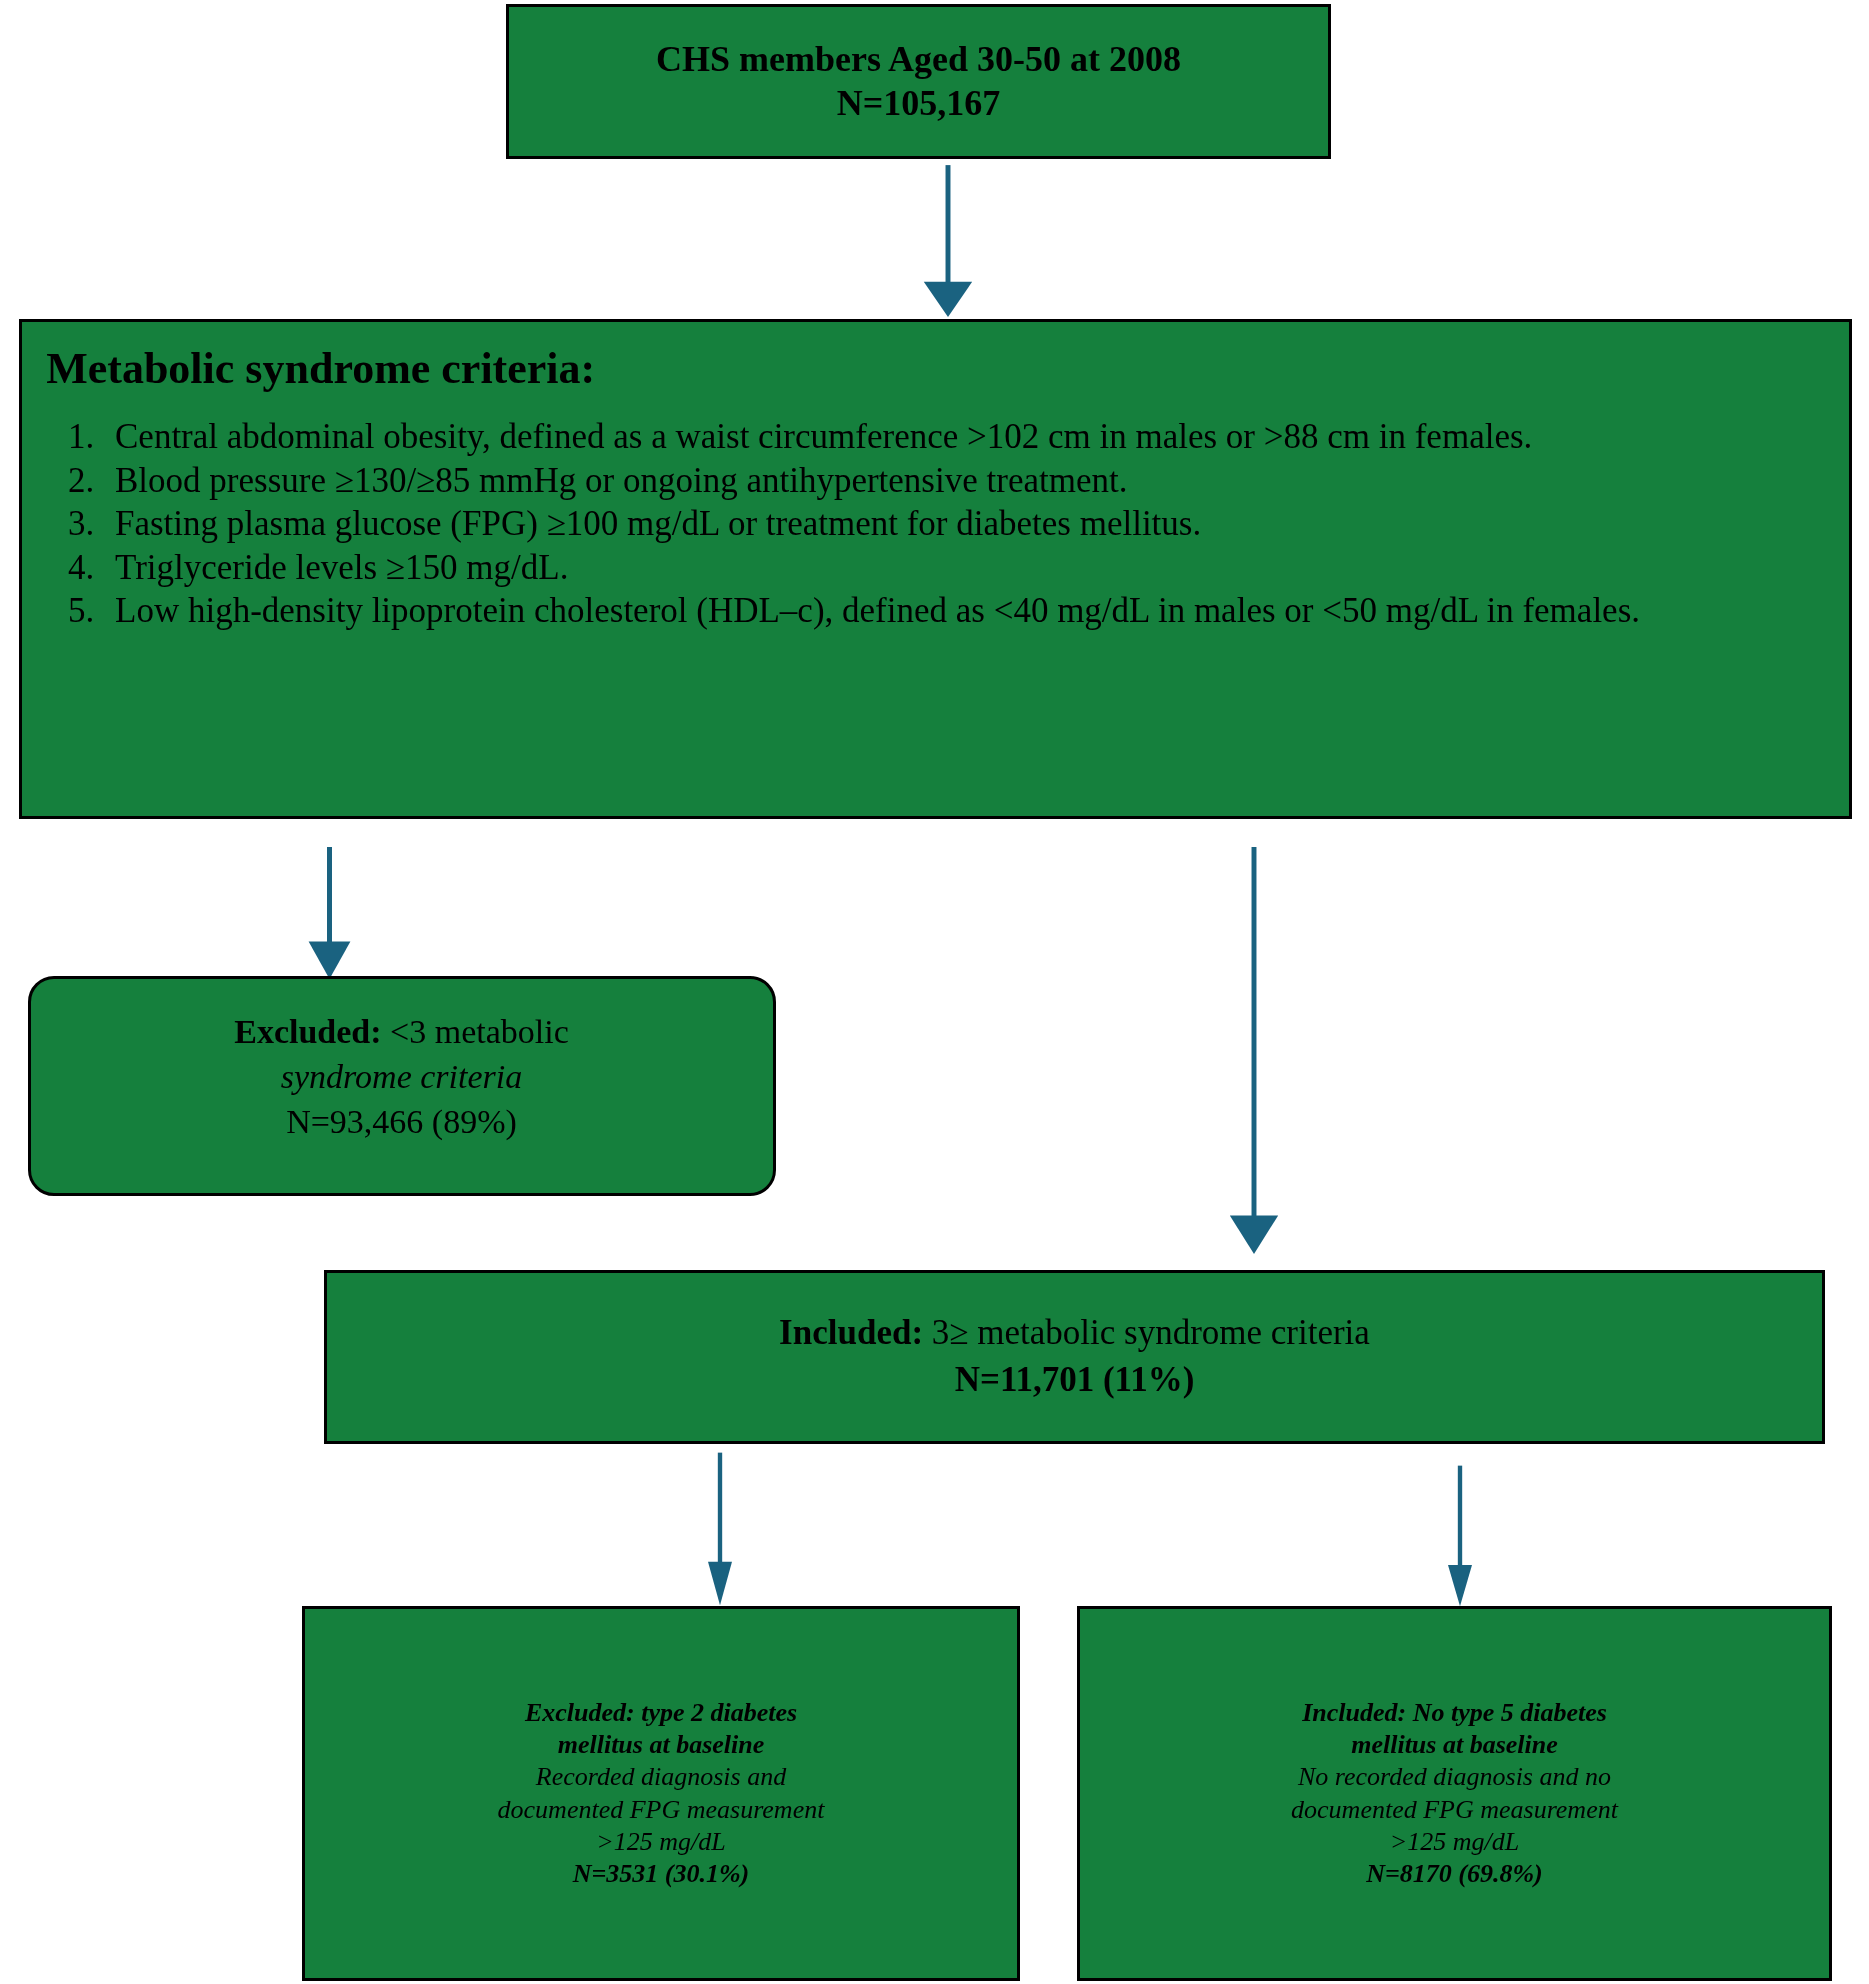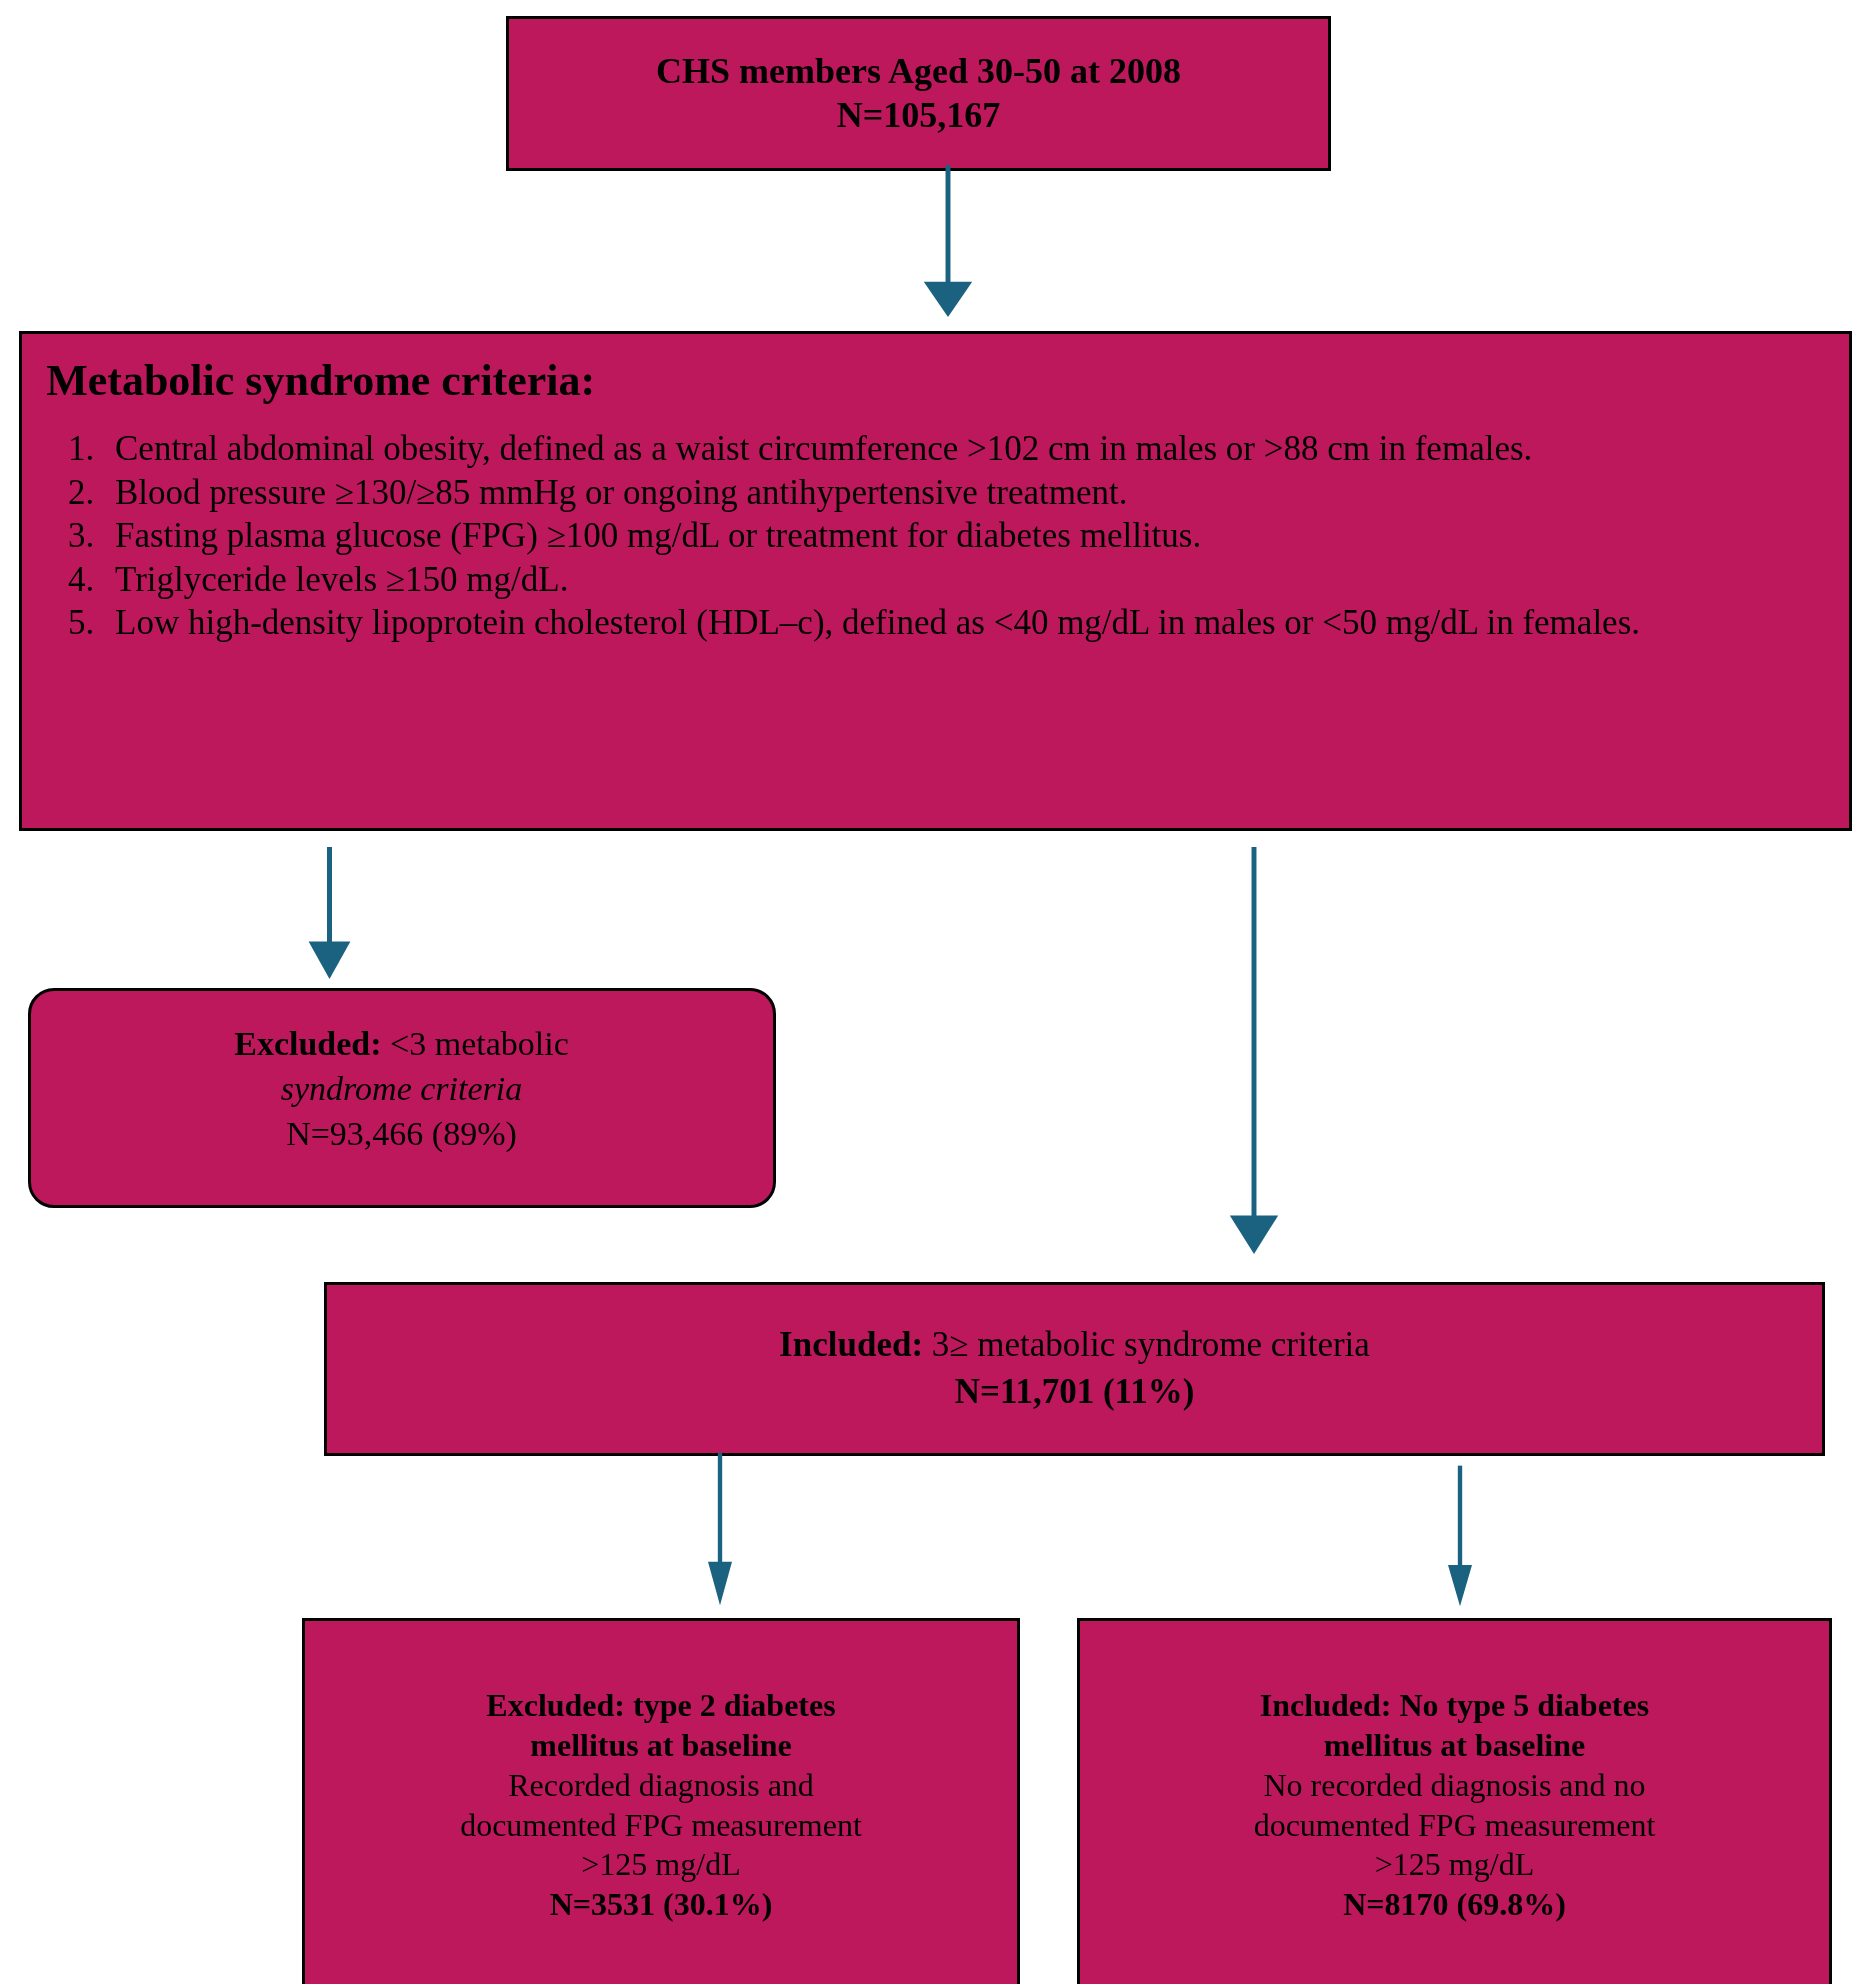--- a/index.html
+++ b/index.html
@@ -17,8 +17,7 @@
     position:absolute;
     box-sizing:border-box;
     border:3.3px solid #000;
-    background:#be185d;
-    margin-top:12px;
+    background:#15803d;
   }
   .box-center{
     display:flex;

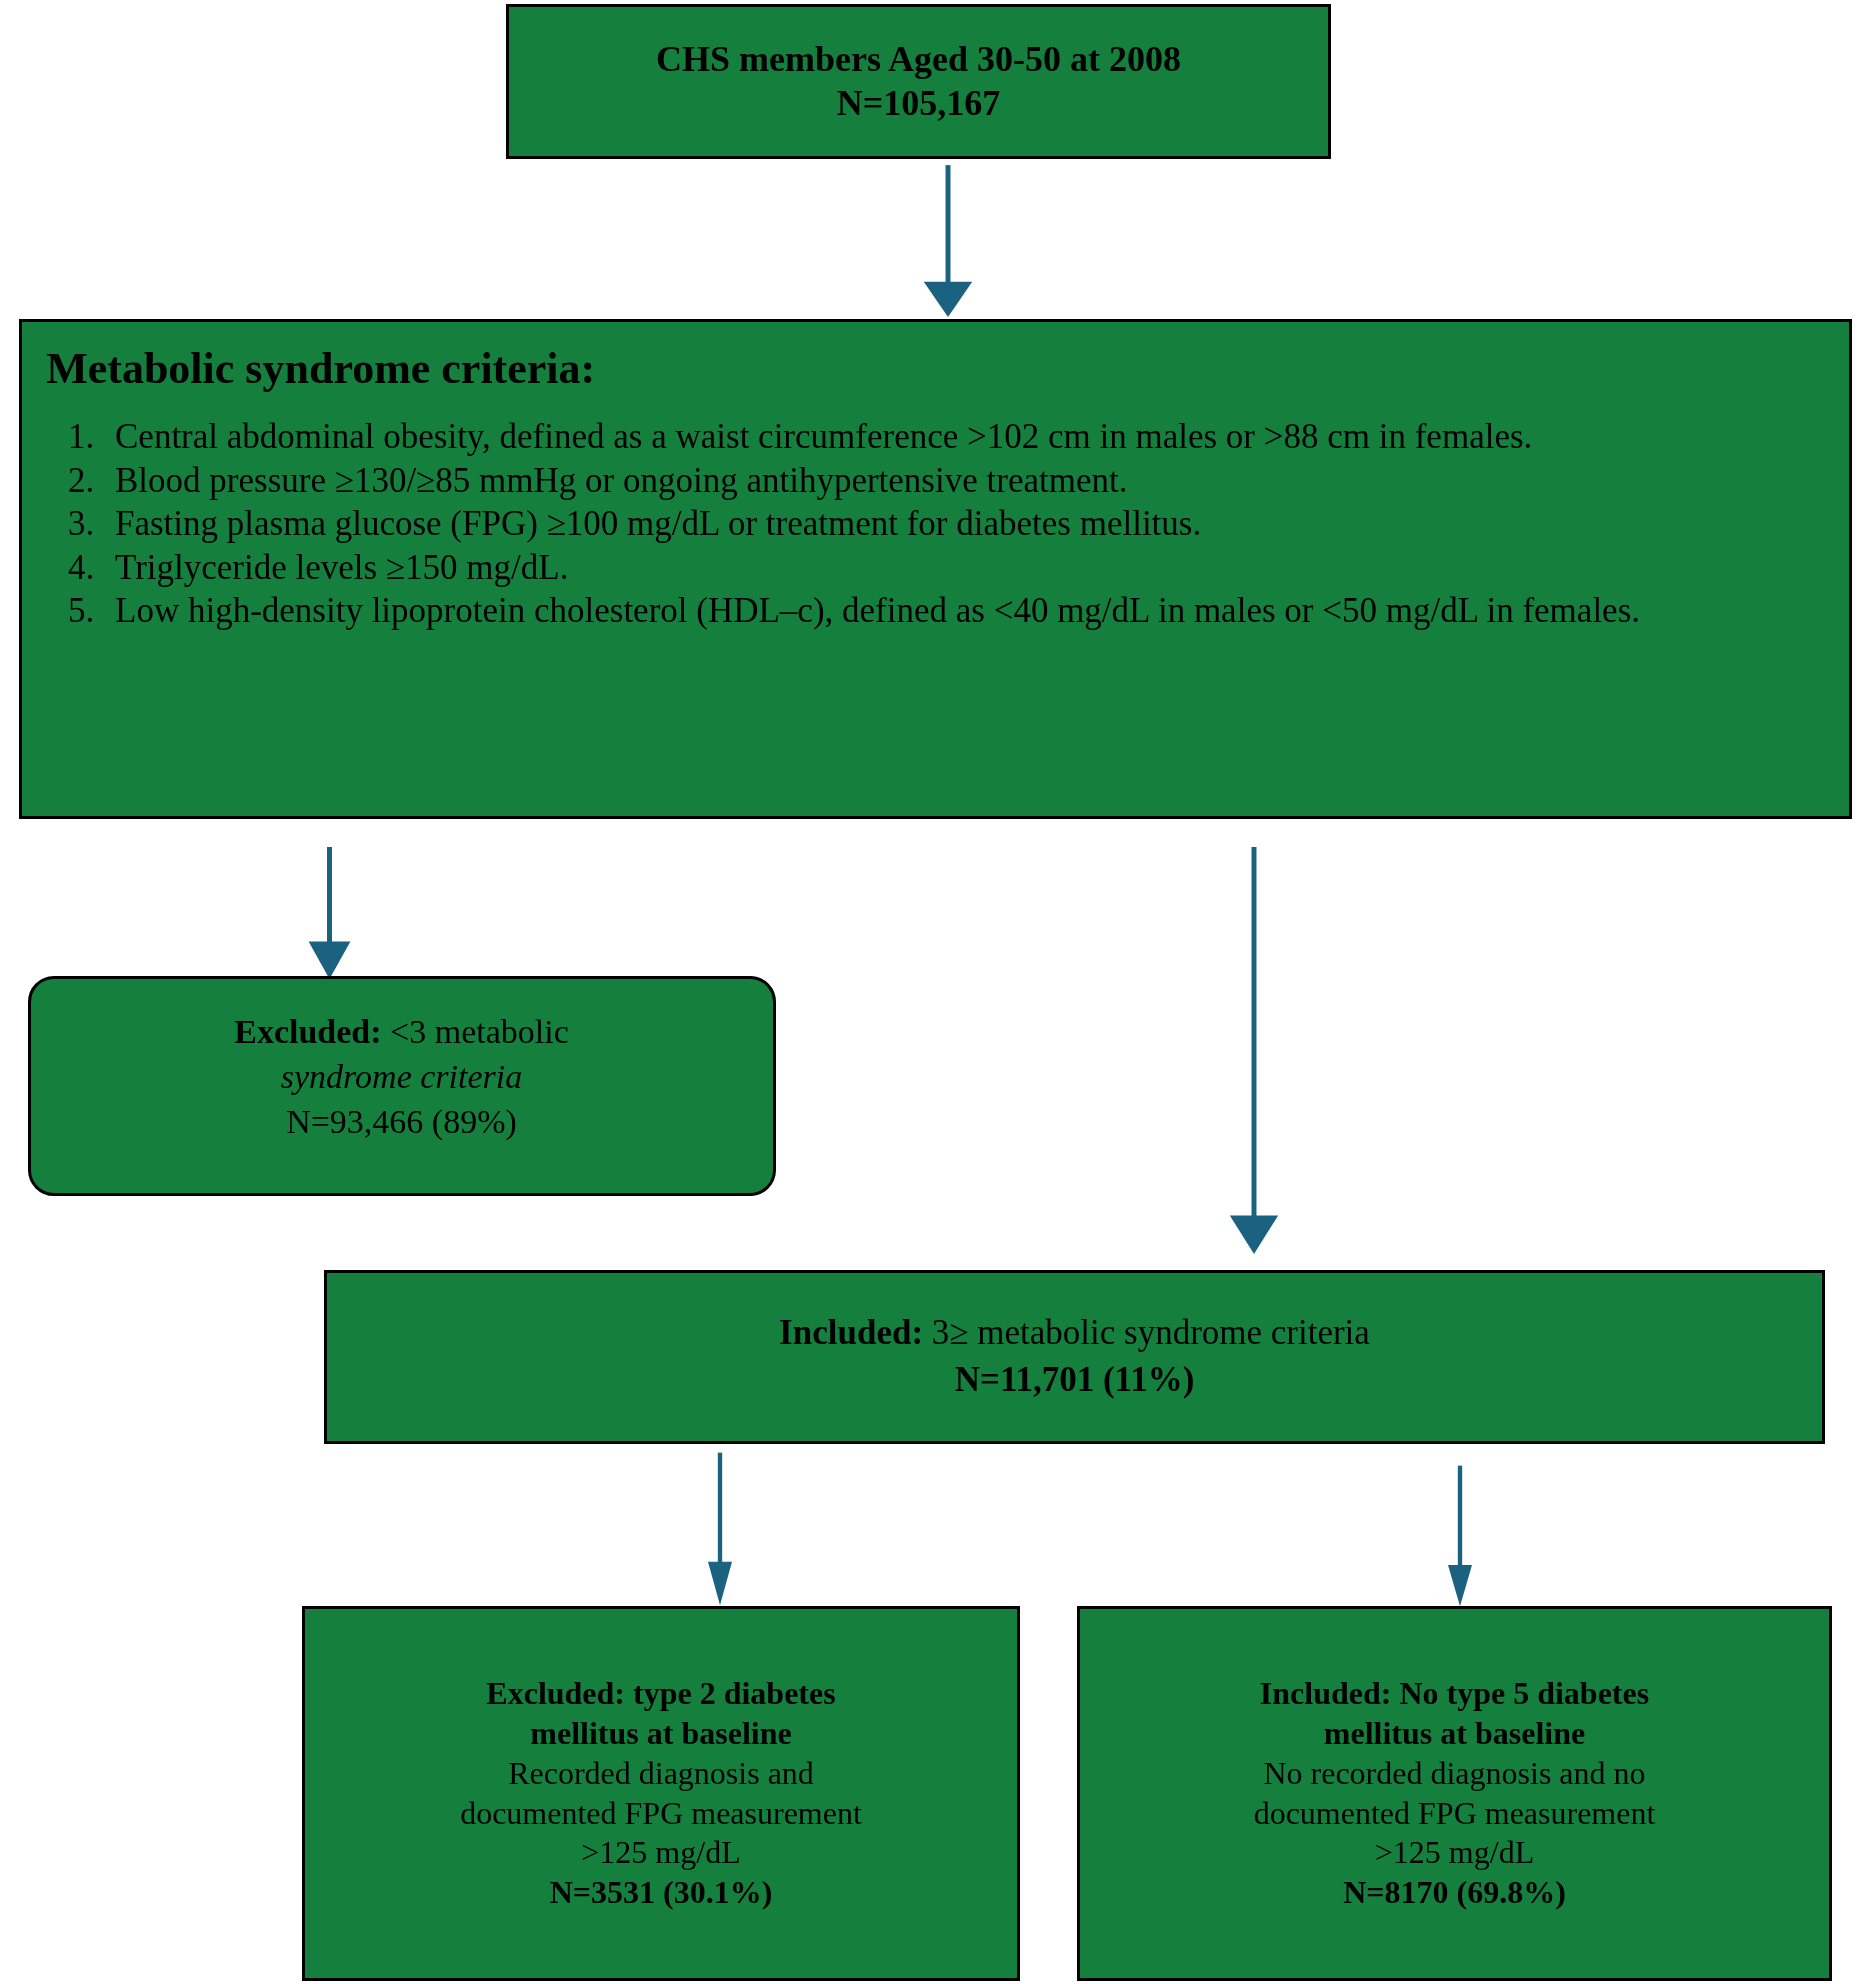--- a/index.html
+++ b/index.html
@@ -96,7 +96,7 @@
     padding:12px 14.3px;
   }
   .bottom-line{
-    font-size:32px;line-height:1.24;text-align:right;white-space:nowrap;
+    font-size:26px;line-height:1.24;text-align:right;white-space:nowrap;font-style:italic;
   }
   .bottom-line.bold{font-weight:bold;}
 

